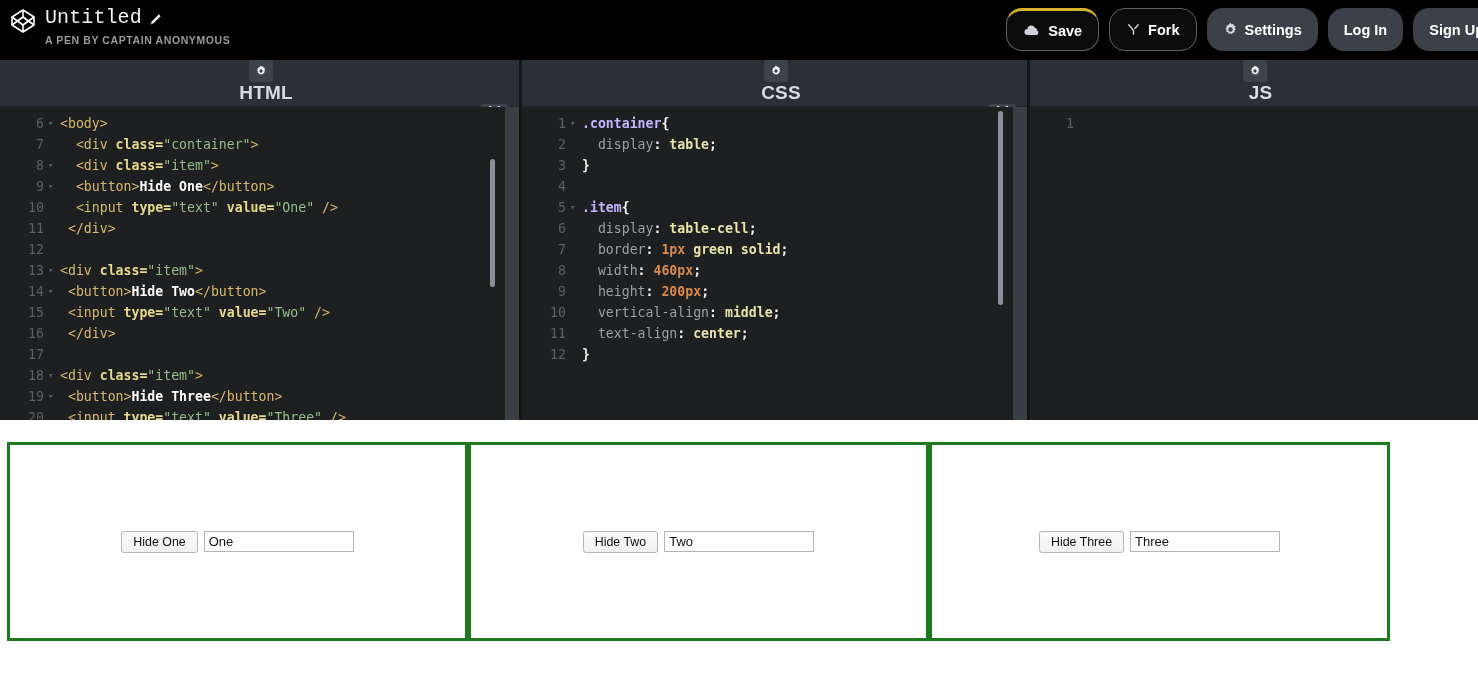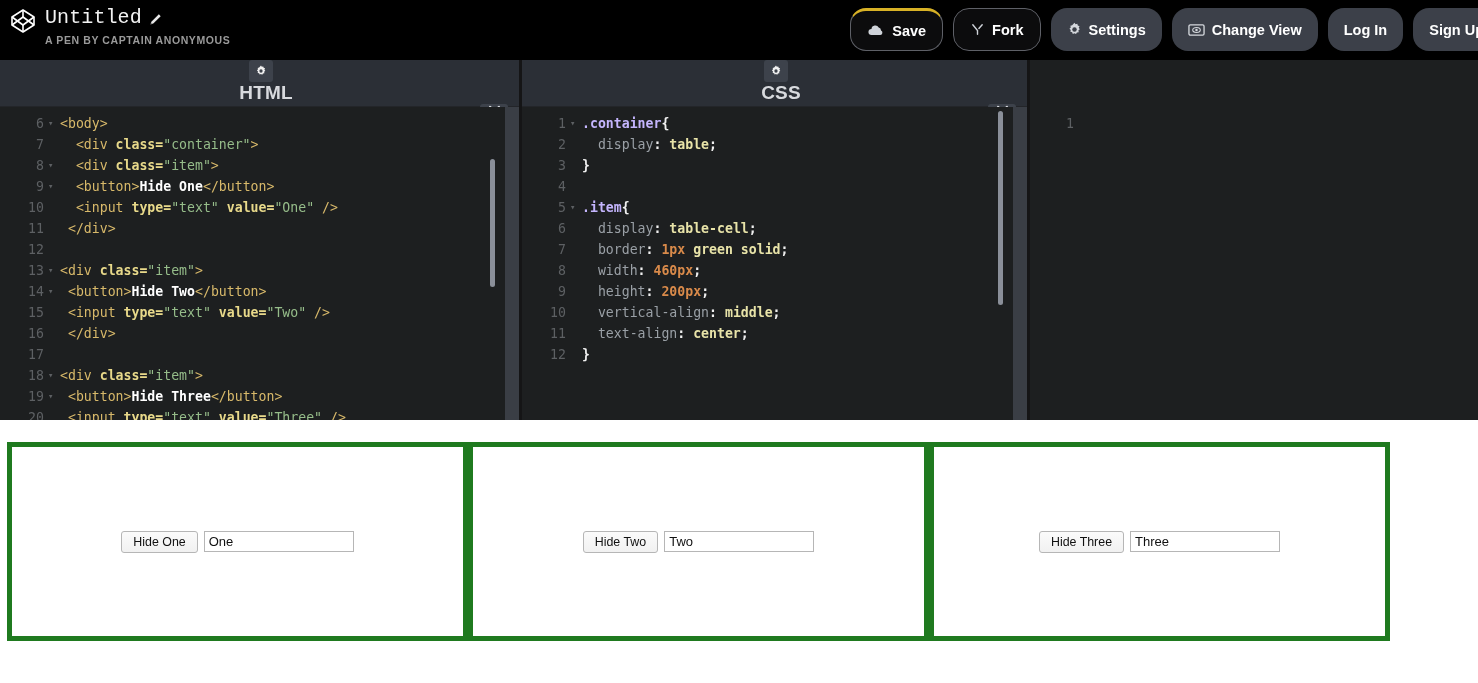--- a/index.html
+++ b/index.html
@@ -228,16 +228,6 @@
       <span>Settings</span>
     </button>
 
-    <button class="tb-btn">
-      <span class="glyph">
-        <svg viewBox="0 0 18 14" width="17" height="14">
-          <rect x="1" y="1.5" width="16" height="11" rx="1.5" fill="none" stroke="#d5d8dd" stroke-width="1.4"></rect>
-          <ellipse cx="9" cy="7" rx="4" ry="2.6" fill="none" stroke="#d5d8dd" stroke-width="1.2"></ellipse>
-          <circle cx="9" cy="7" r="1.3" fill="#d5d8dd"></circle>
-        </svg>
-      </span>
-      <span>Change View</span>
-    </button>
 
     <button class="tb-btn">
       <span>Log In</span>

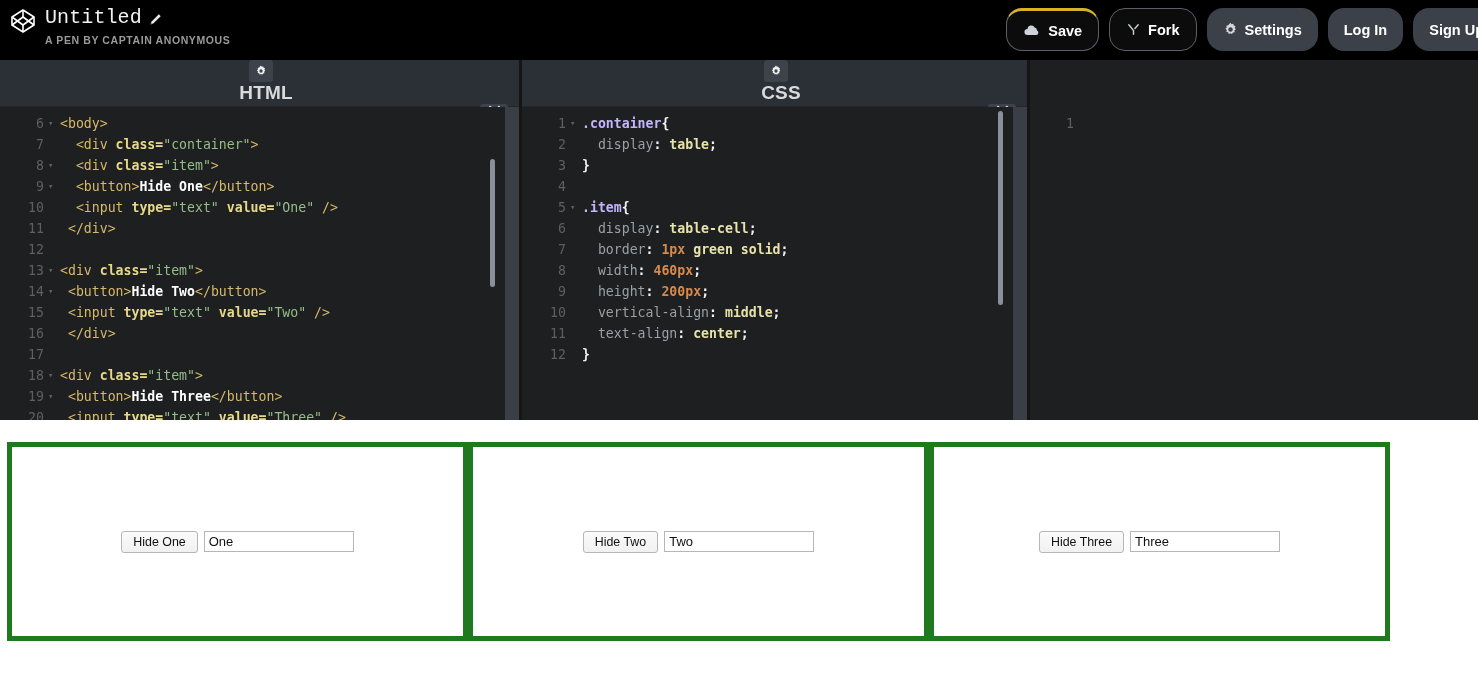--- a/index.html
+++ b/index.html
@@ -312,6 +312,15 @@
   </div>
 
   <div class="pane js">
+    <div class="pane-head">
+      <span class="gear-box">
+        <svg viewBox="0 0 16 16" width="12" height="12">
+          <path fill="#f0f0f0" d="M8 0.8 l1.1 1.6 1.9-.5.5 1.9 1.9.6-.9 1.8 1.2 1.5-1.5 1.2.3 2-1.9.3-1 1.7-1.6-1-1.8.9-.7-1.8-1.9-.5.4-1.9-1.4-1.4 1.4-1.4-.4-1.9 1.9-.5z"></path>
+          <circle cx="8" cy="8" r="2.2" fill="#3d424b"></circle>
+        </svg>
+      </span>
+      <span class="pane-title">JS</span>
+    </div>
     <div class="code" id="code-2">
         <div class="ln-row"><span class="ln">1</span><span class="fold"></span><span class="src"></span></div>
       </div>

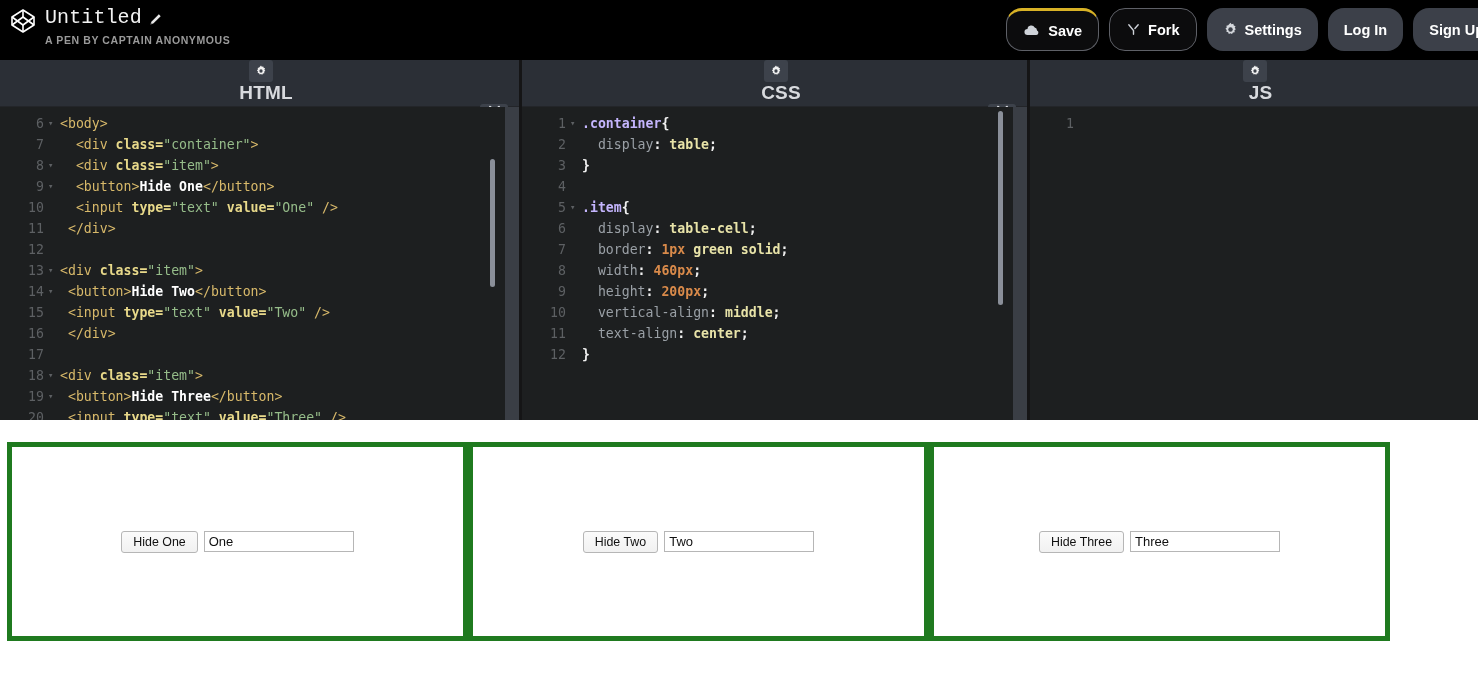--- a/index.html
+++ b/index.html
@@ -146,7 +146,7 @@
   .container { display: table; margin-left: 7px; }
   .item {
     display: table-cell;
-    border: 5px solid #eab308;
+    border: 3px solid #eab308;
     width: 461px; height: 199px;
     vertical-align: middle; text-align: center;
   }

